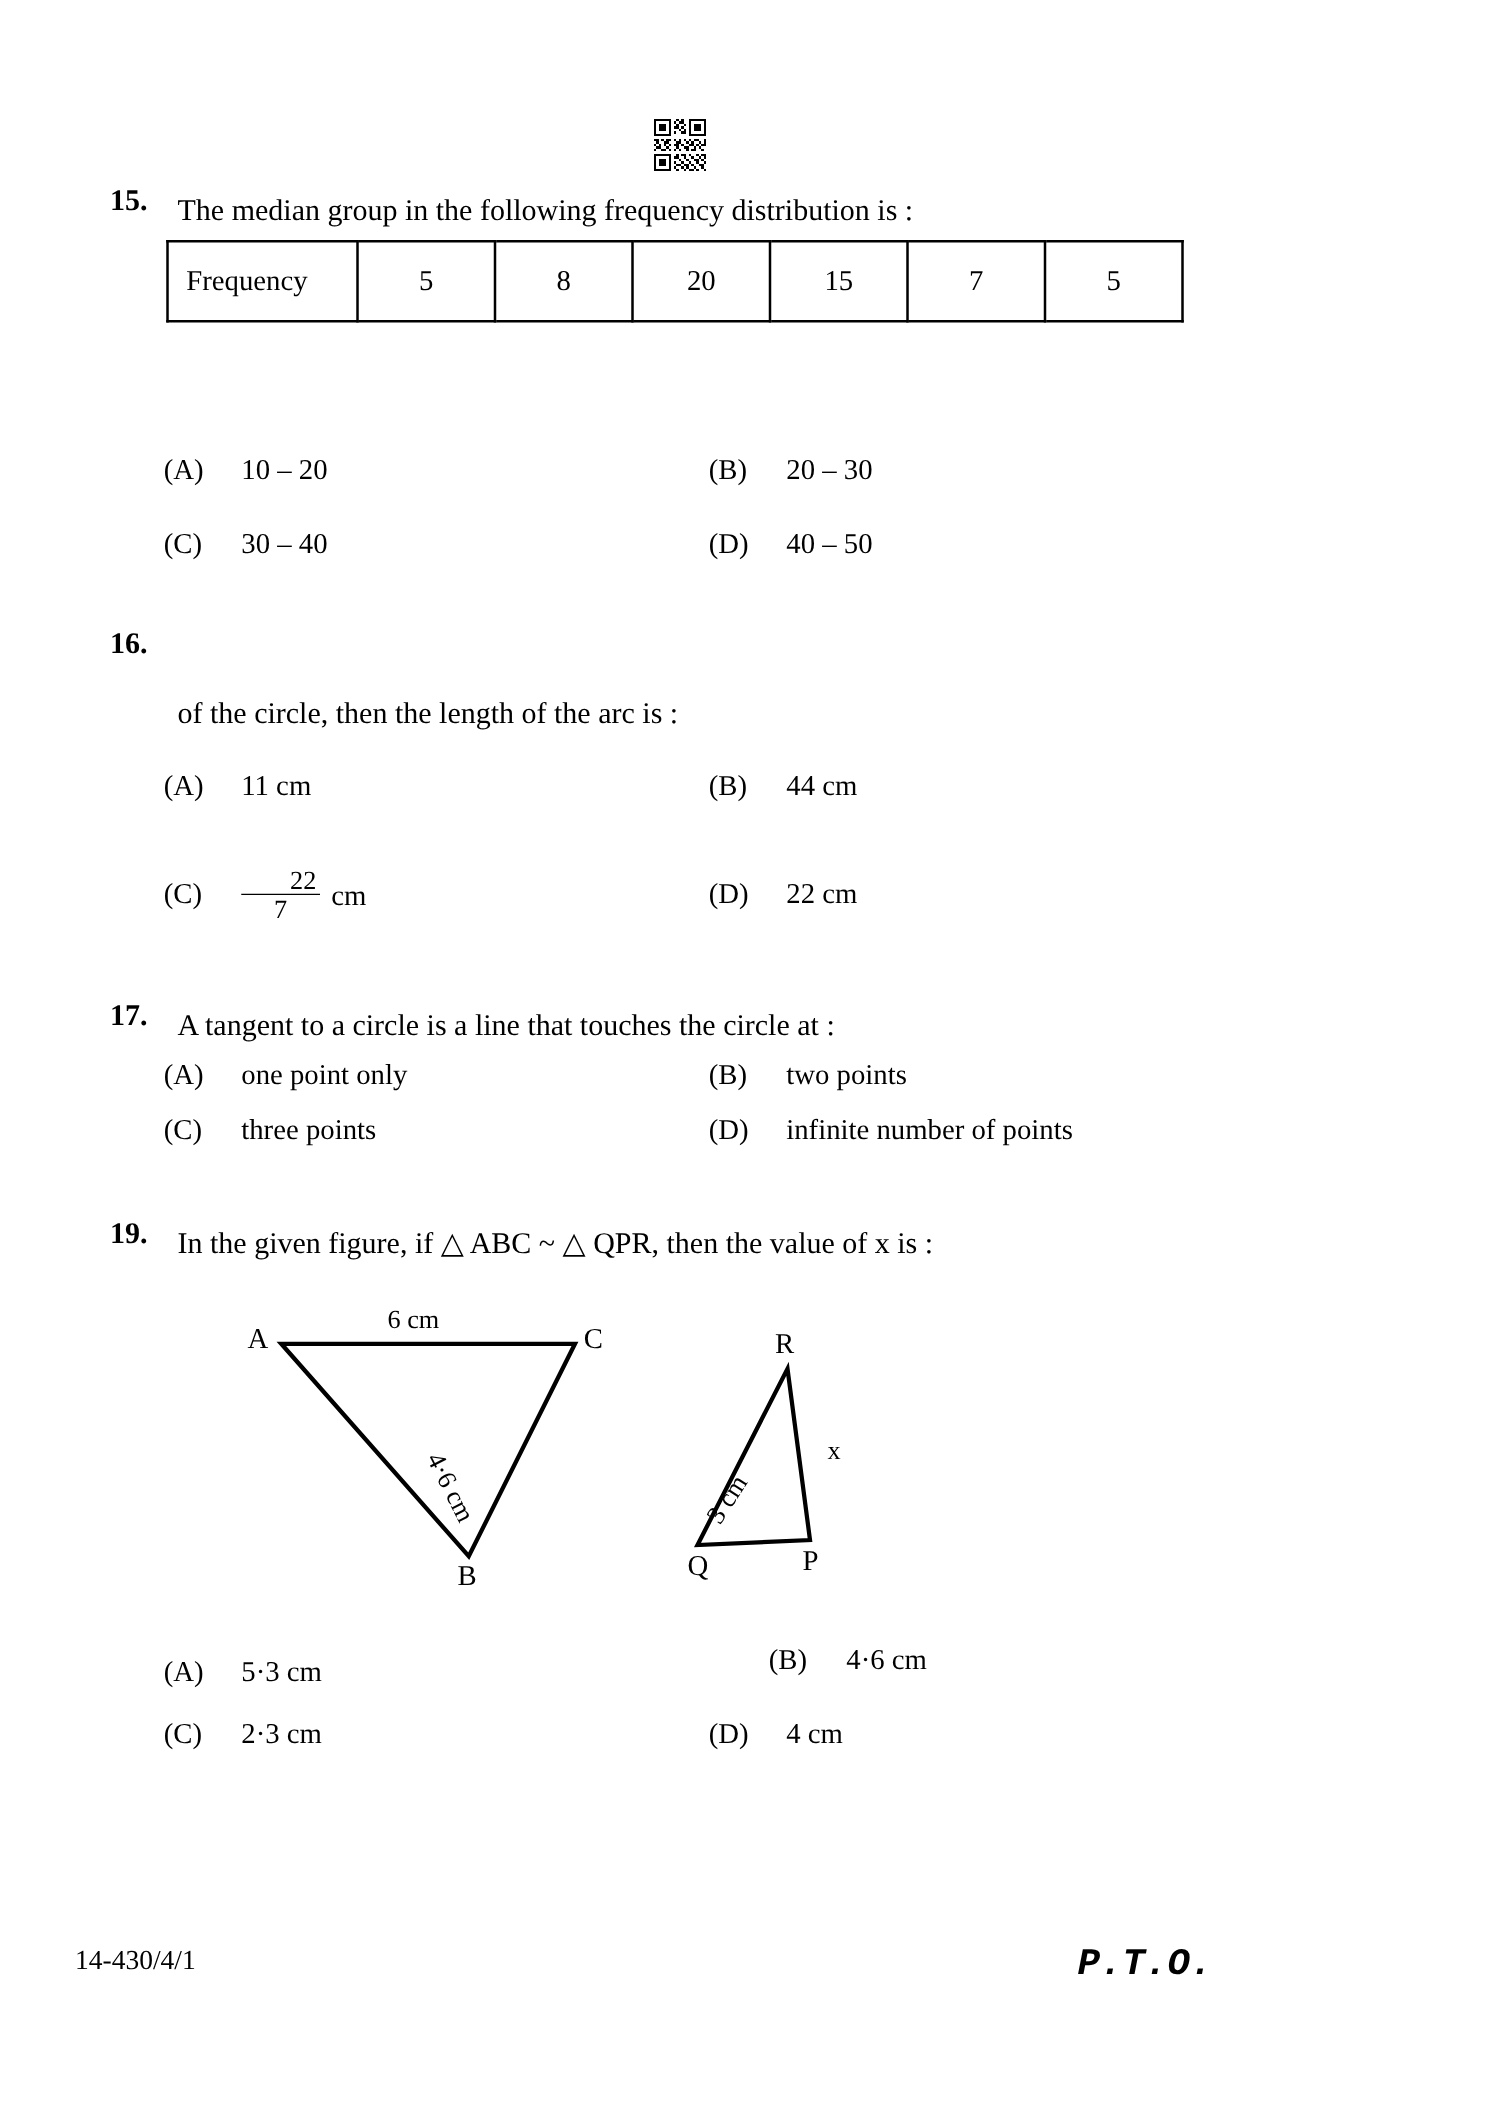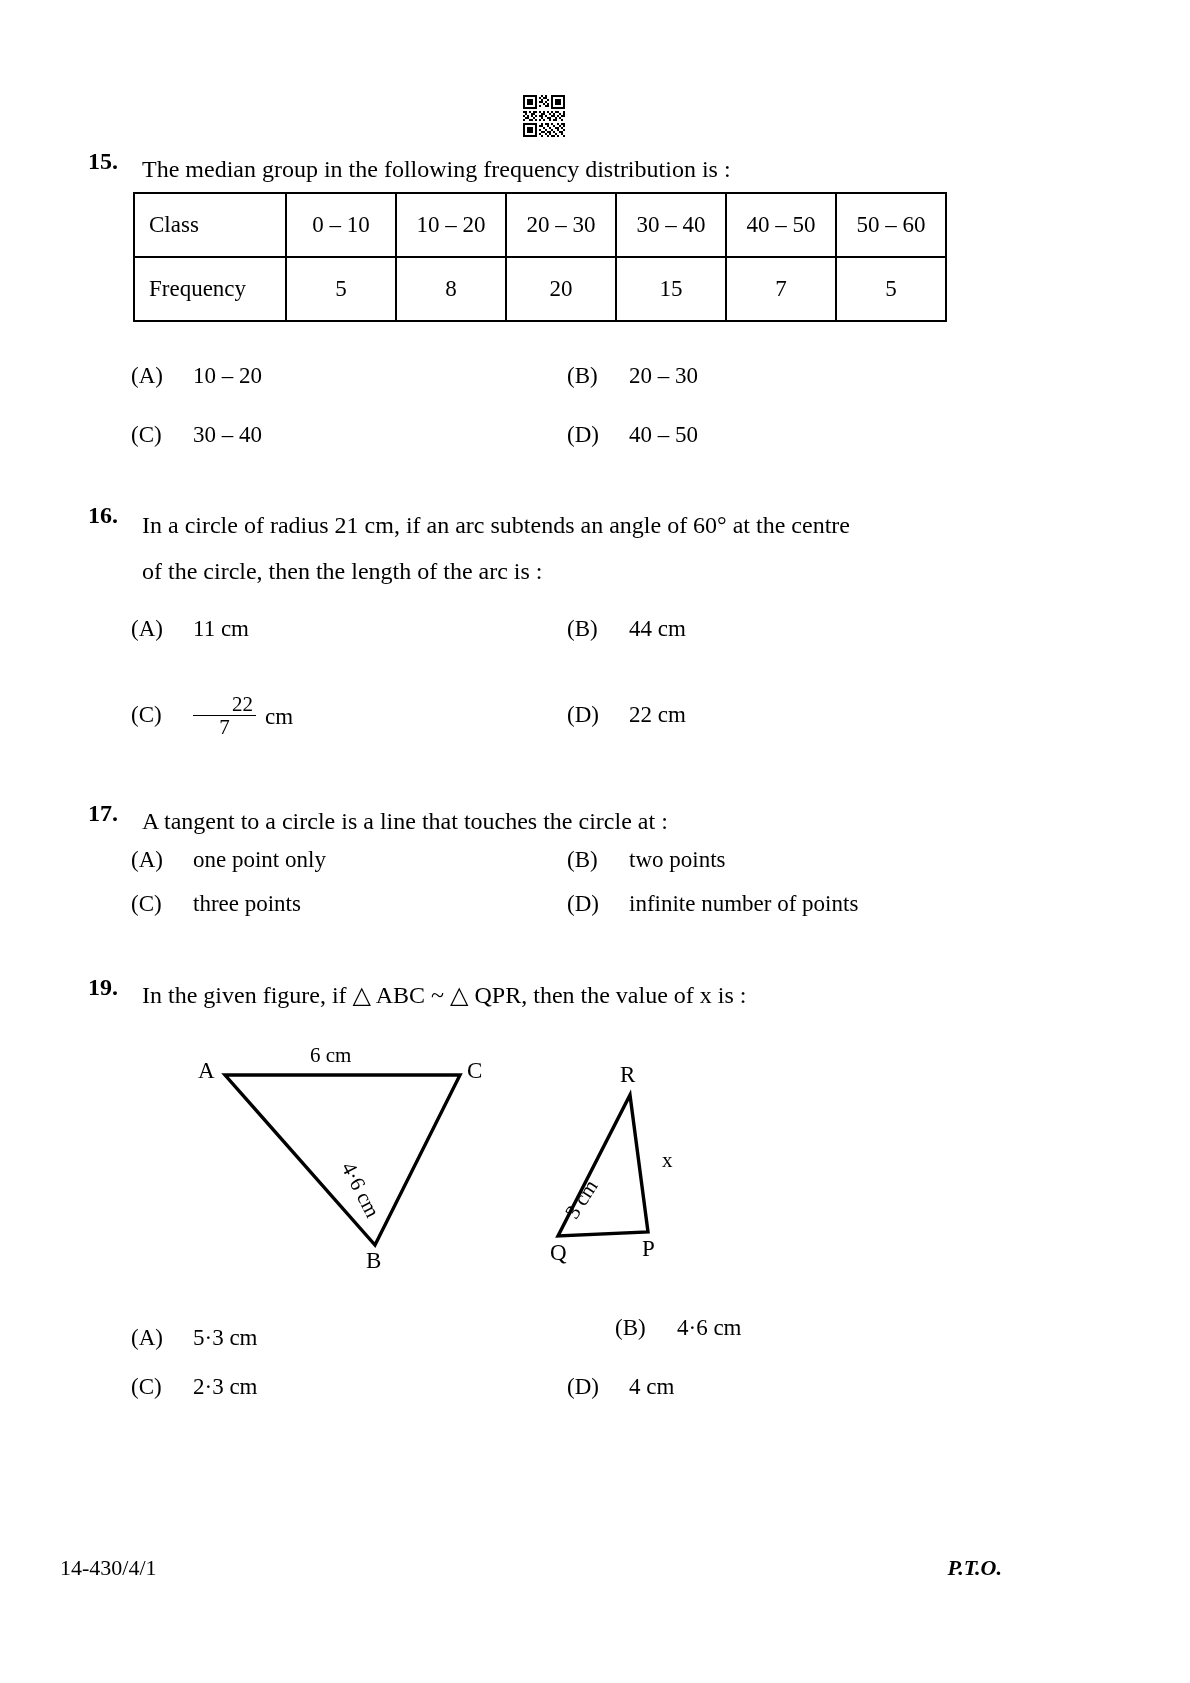--- a/index.html
+++ b/index.html
@@ -286,15 +286,6 @@
 
   <table class="freq-table">
     <tbody>
-        <tr>
-      <td class="rowhead">Class</td>
-      <td class="datacell">0 – 10</td>
-      <td class="datacell">10 – 20</td>
-      <td class="datacell">20 – 30</td>
-      <td class="datacell">30 – 40</td>
-      <td class="datacell">40 – 50</td>
-      <td class="datacell">50 – 60</td>
-    </tr>
     <tr>
       <td class="rowhead">Frequency</td>
       <td class="datacell">5</td>

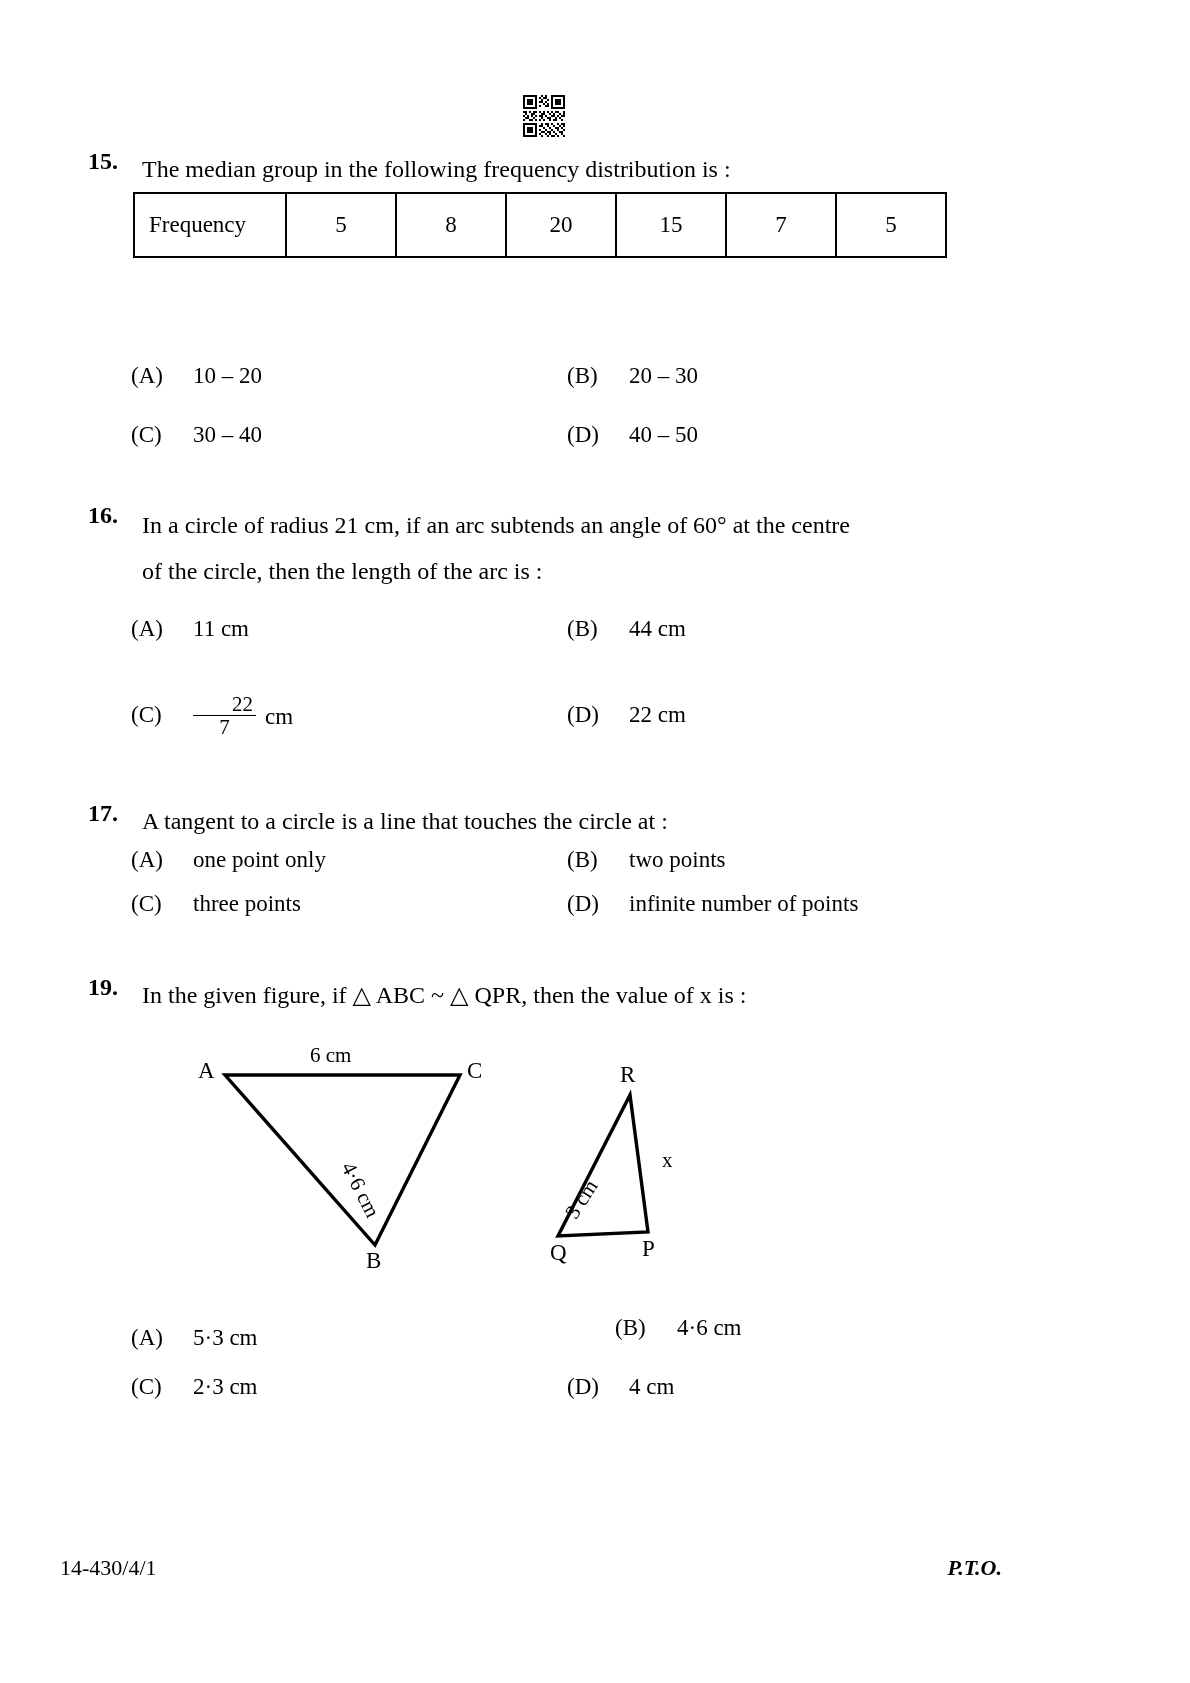--- a/index.html
+++ b/index.html
@@ -314,7 +314,7 @@
   <div class="q-block" style="left:58px; top:502px; width:1000px;">
     <div class="q-num">16.</div>
     <div class="q-text" style="line-height:46px;">
-      <span>In a circle of radius 21 cm, if an arc subtends an angle of 60° at the centre</span><br>
+      <br>
       <span>of the circle, then the length of the arc is :</span>
     </div>
   </div>

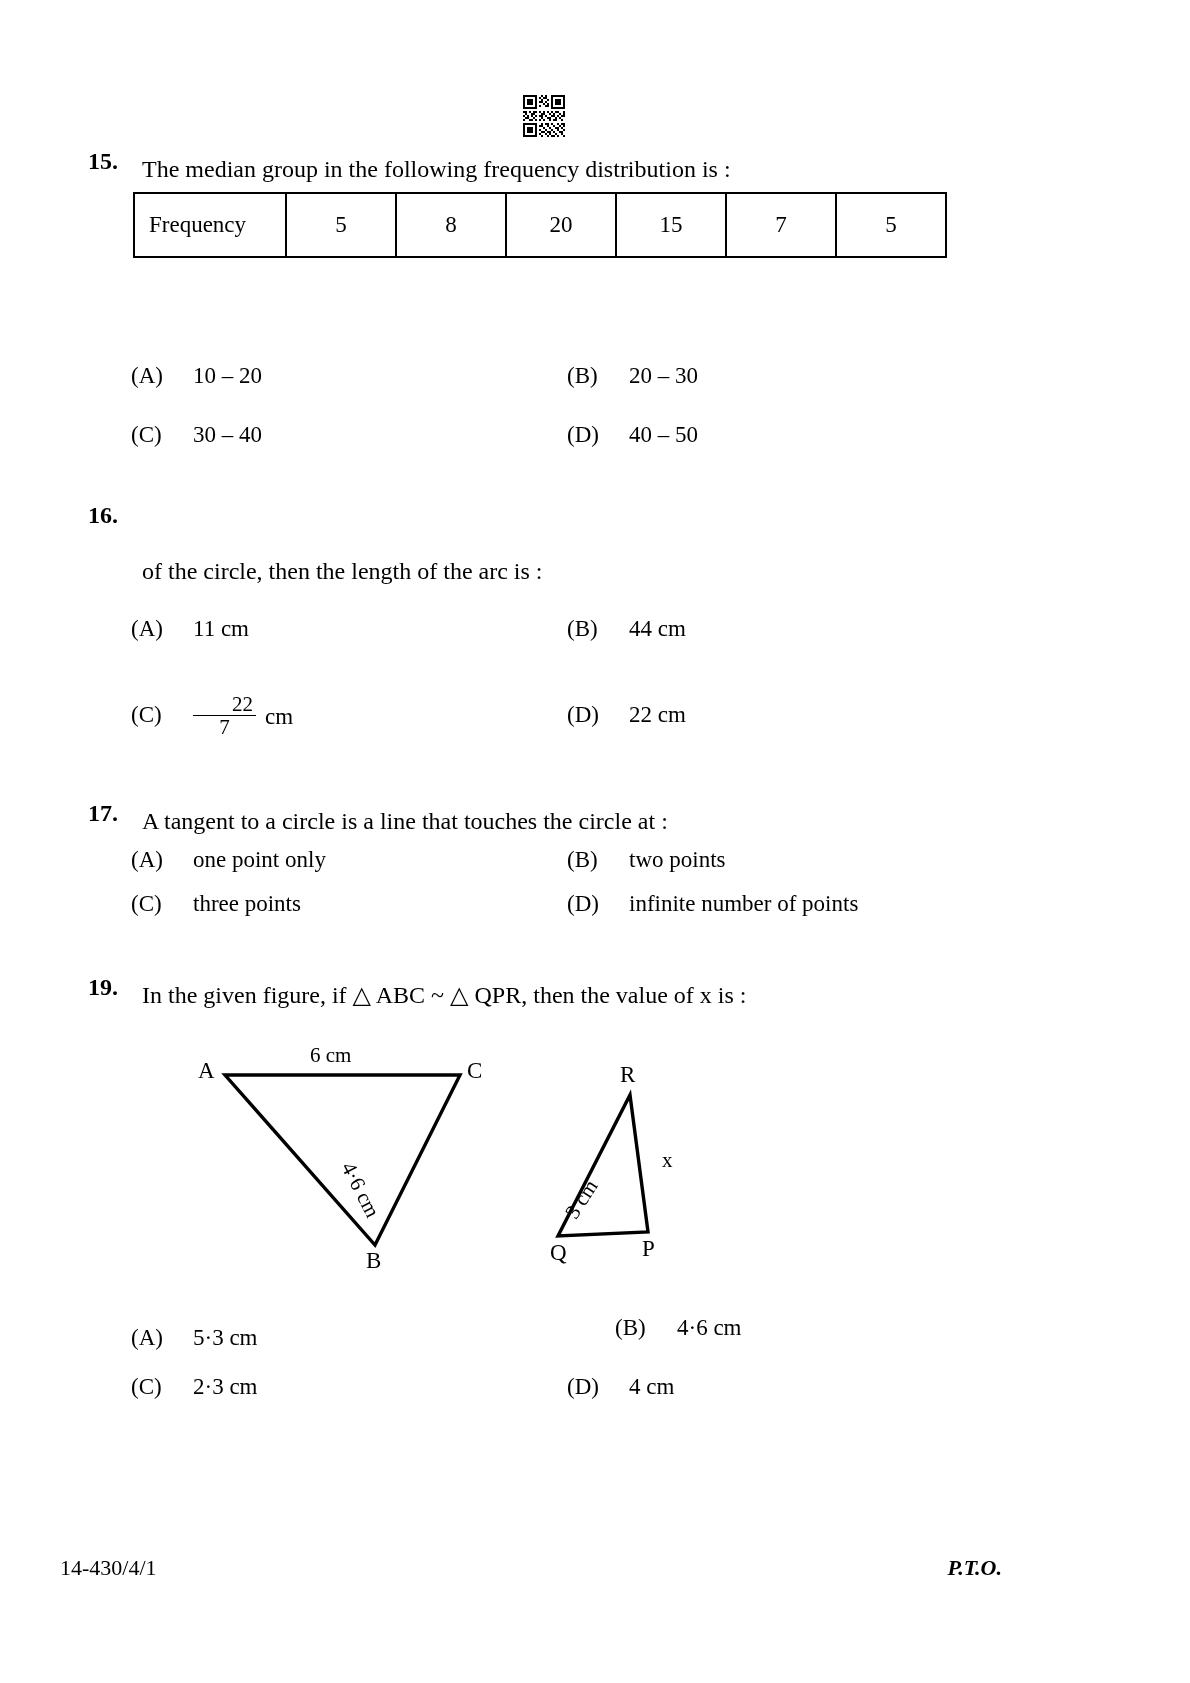--- a/index.html
+++ b/index.html
@@ -147,11 +147,12 @@
   }
   .footer-right {
     position: absolute;
-    right: 44px;
+    right: 76px;
     top: 10px;
-    font-size: 22px;
+    font-size: 30px;
     font-style: italic;
     font-weight: bold;
+    font-family: Liberation Mono, monospace;
   }
   .page-badge {
     position: absolute;

